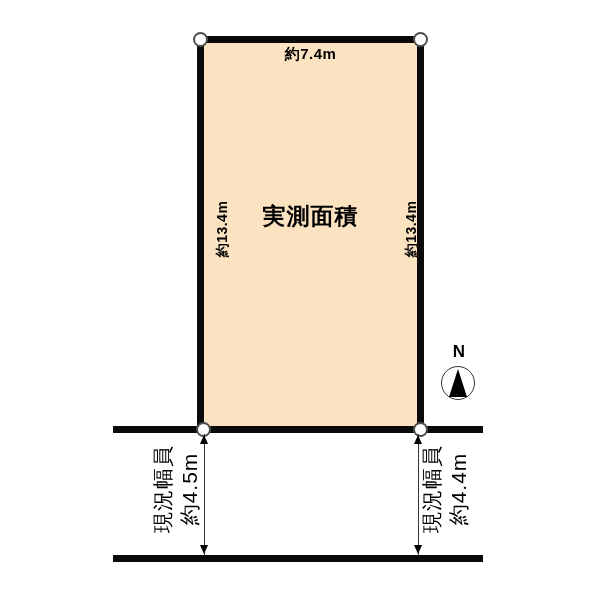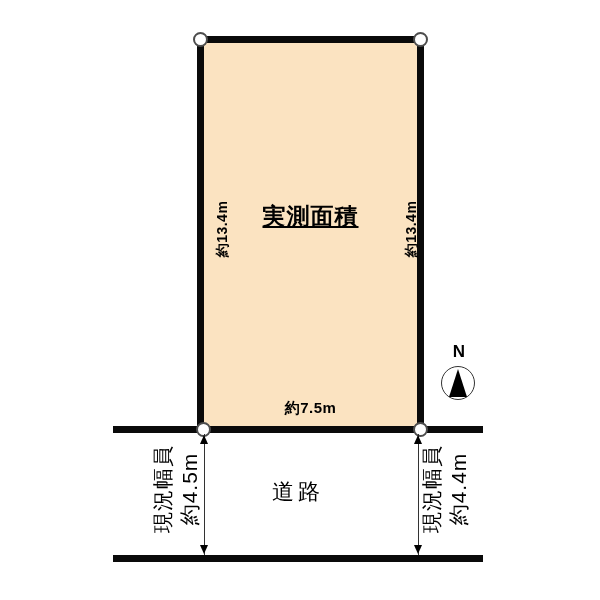--- a/index.html
+++ b/index.html
@@ -99,6 +99,7 @@
 
   <div class="plot" style="background: rgb(251, 227, 193);"></div>
 
+  <div class="dim-label h top-edge">約7.4m</div>
   <div class="dim-label h bottom-edge">約7.5m</div>
   <div class="vlabel dim-label v left-edge">約13.4m</div>
   <div class="vlabel dim-label v right-edge">約13.4m</div>

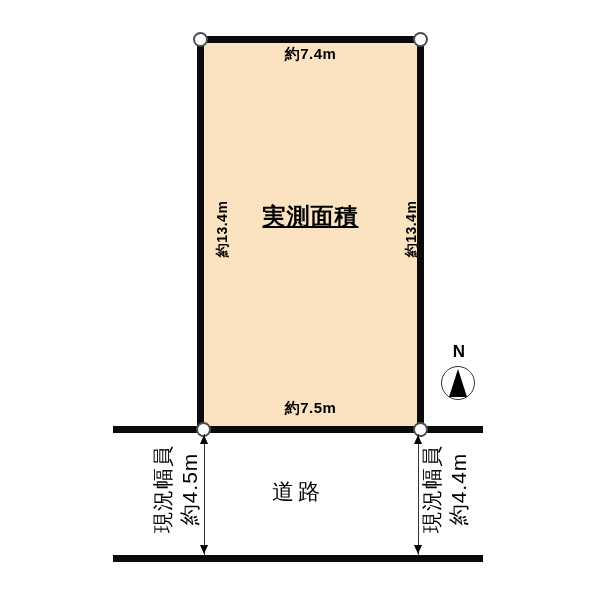--- a/index.html
+++ b/index.html
@@ -48,7 +48,6 @@
     position:absolute; left:197px; top:203px; width:227px;
     text-align:center; font-size:23px; font-weight:700; line-height:27px;
     letter-spacing:1px;
-    text-decoration:underline;
   }
 
   

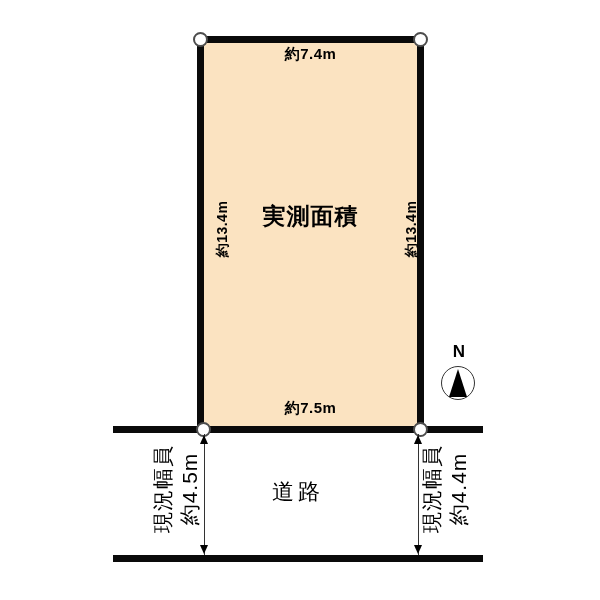--- a/index.html
+++ b/index.html
@@ -99,7 +99,6 @@
   <div class="plot" style="background: rgb(251, 227, 193);"></div>
 
   <div class="dim-label h top-edge">約7.4m</div>
-  <div class="dim-label h bottom-edge">約7.5m</div>
   <div class="vlabel dim-label v left-edge">約13.4m</div>
   <div class="vlabel dim-label v right-edge">約13.4m</div>
 

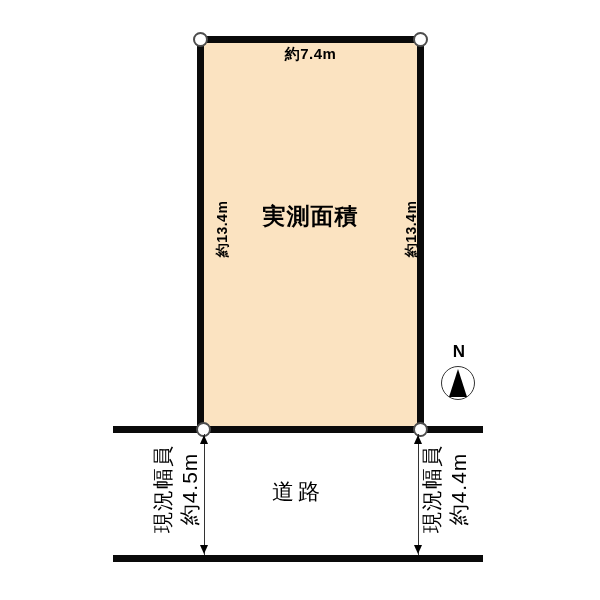--- a/index.html
+++ b/index.html
@@ -118,7 +118,6 @@
   <div class="arrow up r"></div>
   <div class="arrow down r"></div>
 
-  <div class="road-label">道路</div>
 
   <div class="road-width-label left">
     <div>現況幅員</div>

